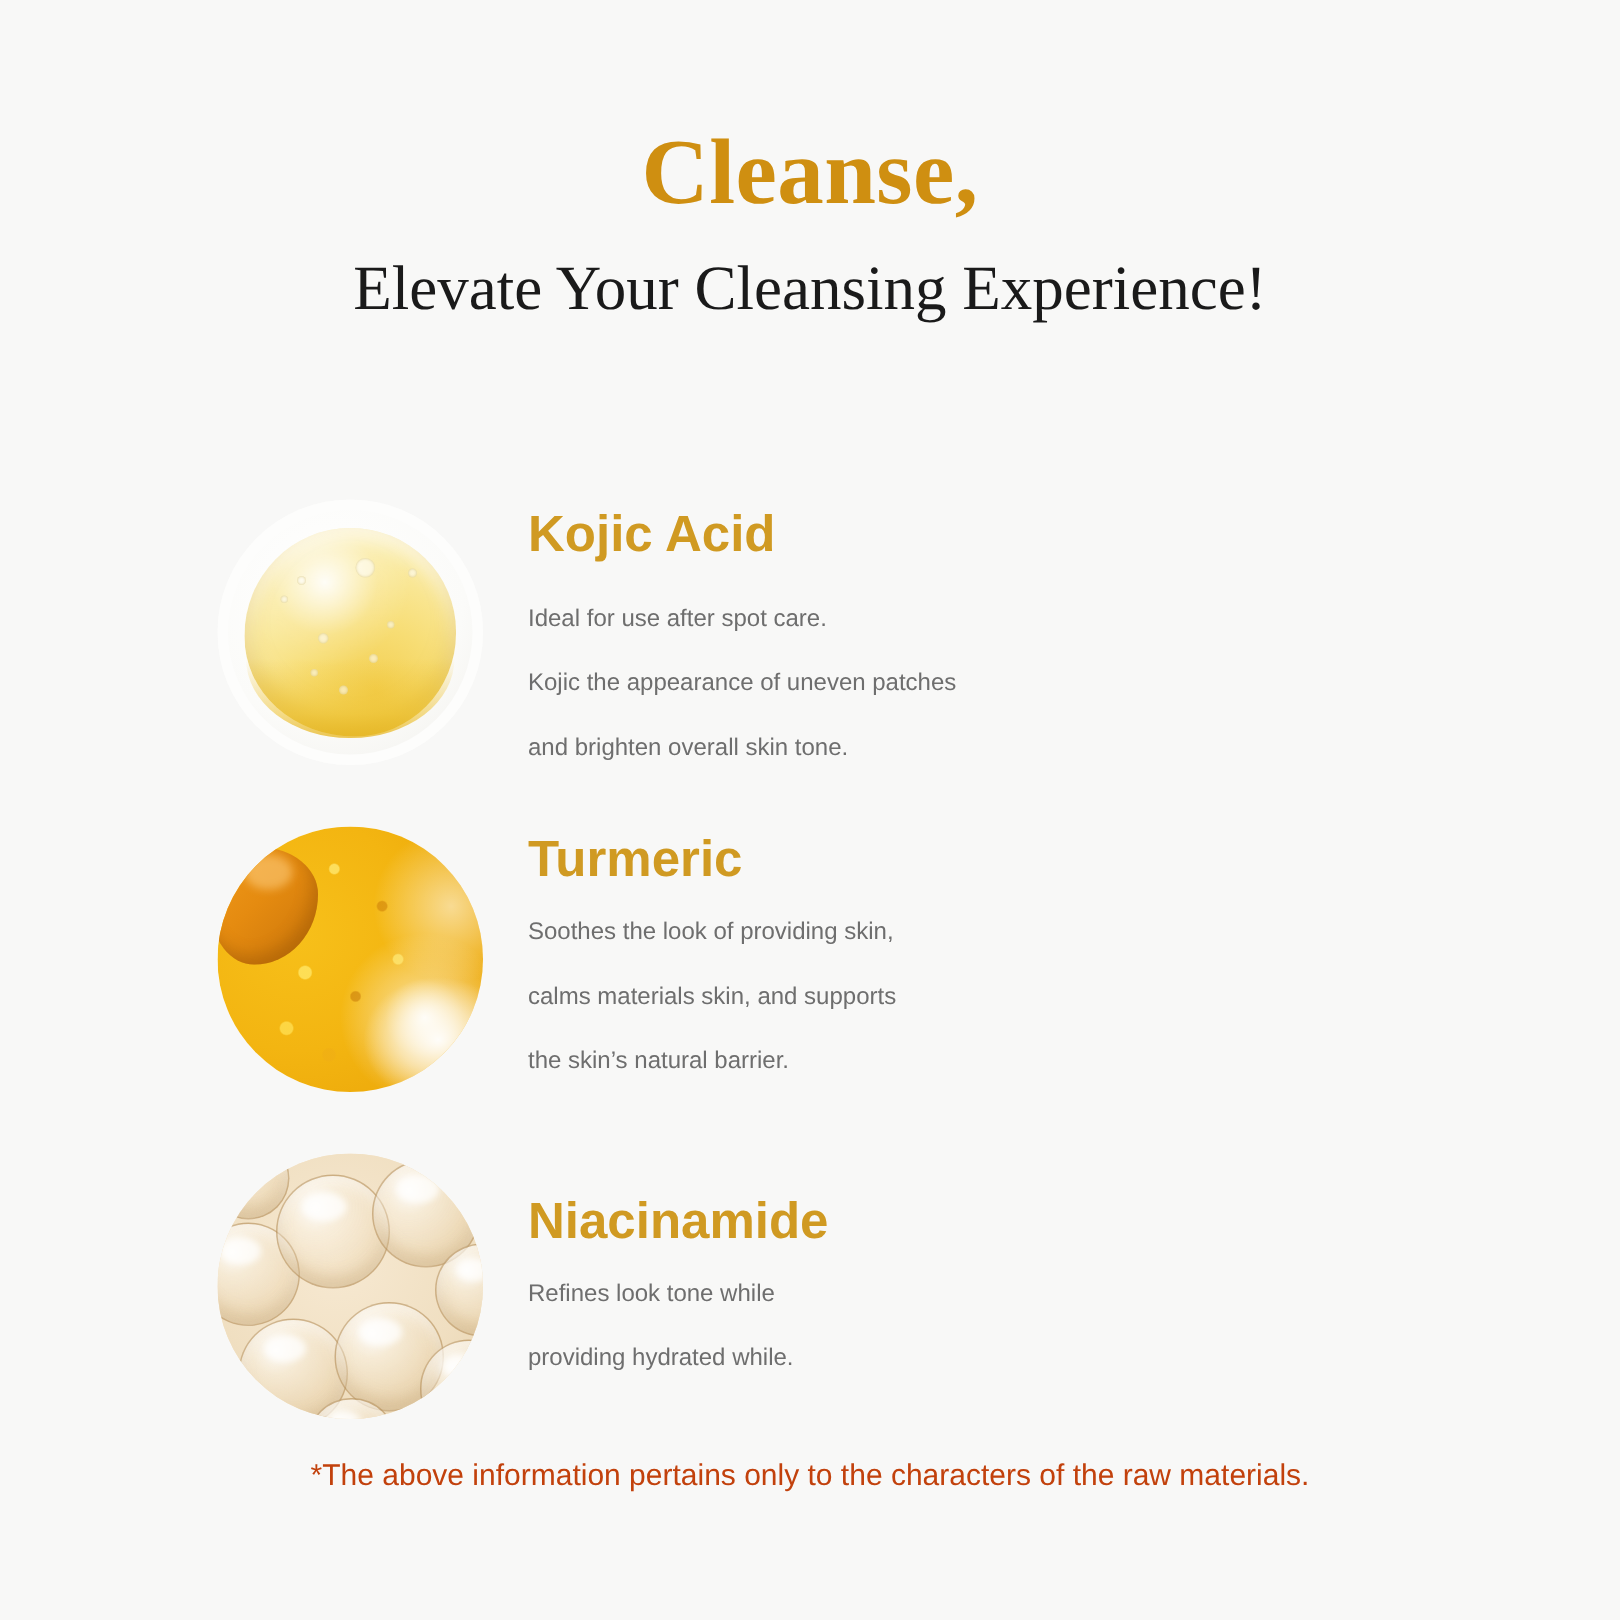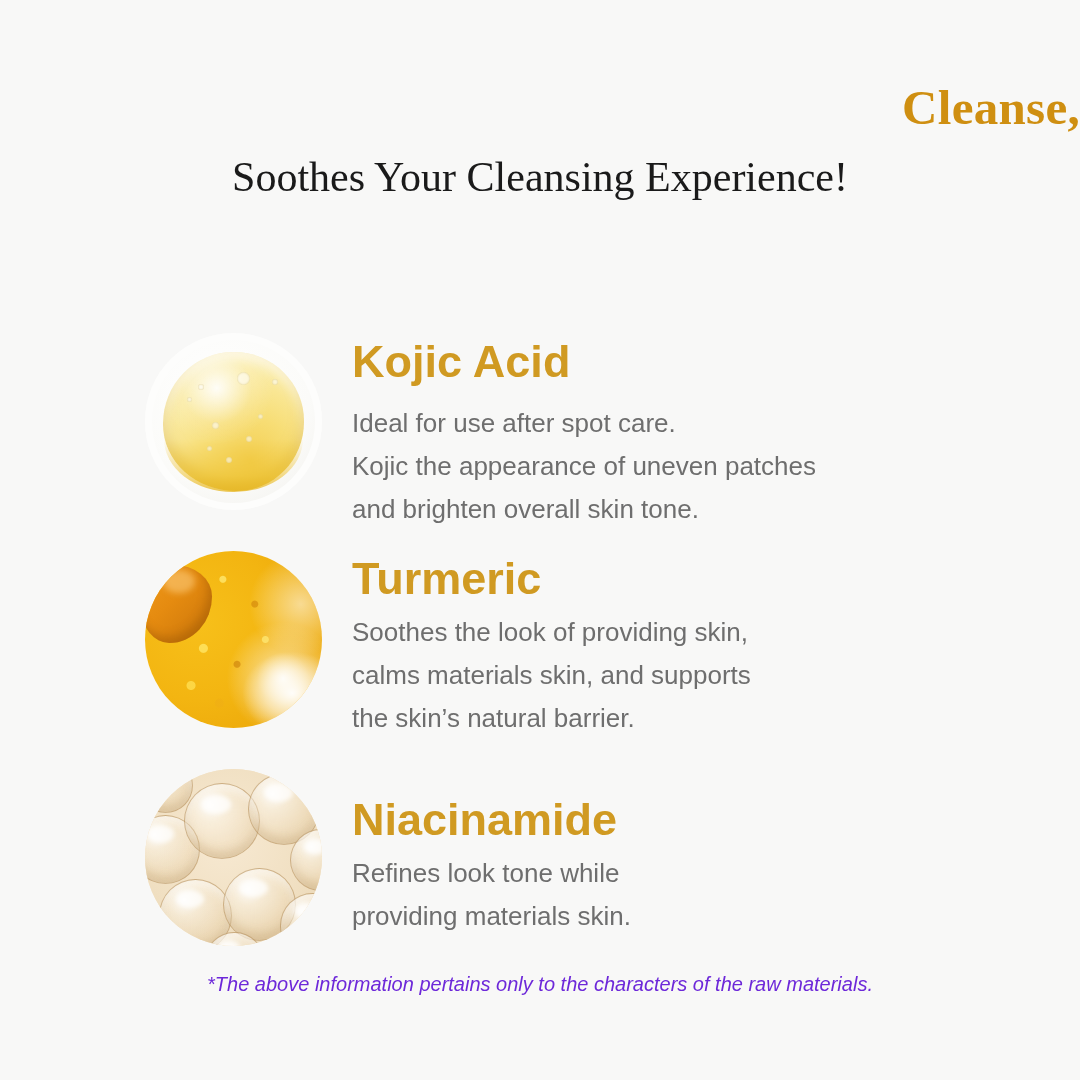--- a/index.html
+++ b/index.html
@@ -33,12 +33,11 @@
   .title {
     font-family: "Liberation Serif", serif;
     font-weight: bold;
-    font-size: 49px;
+    font-size: 62px;
     line-height: 1.22;
     color: #cf8f11;
     letter-spacing: 0.3px;
     margin: 0;
-    text-align: right;
   }
   .title .line {
     display: block;

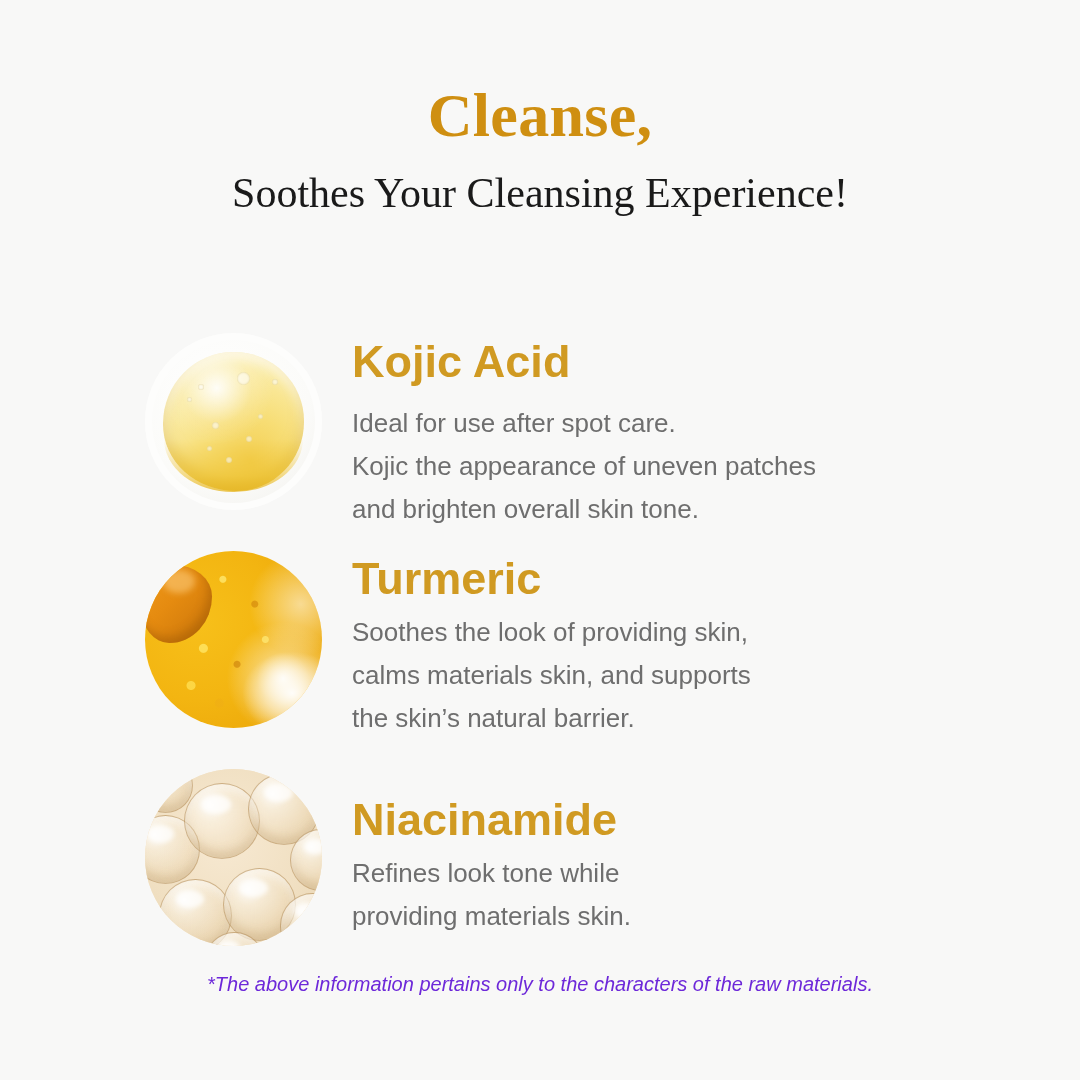--- a/index.html
+++ b/index.html
@@ -265,7 +265,7 @@
     <h1 class="title">
       <span class="line">Cleanse,</span>
     </h1>
-    <p class="subtitle">Soothes Your Cleansing Experience!</p>
+    <p class="subtitle">Elevate Your Cleansing Experience!</p>
   </div>
 
   <div class="ingredients">

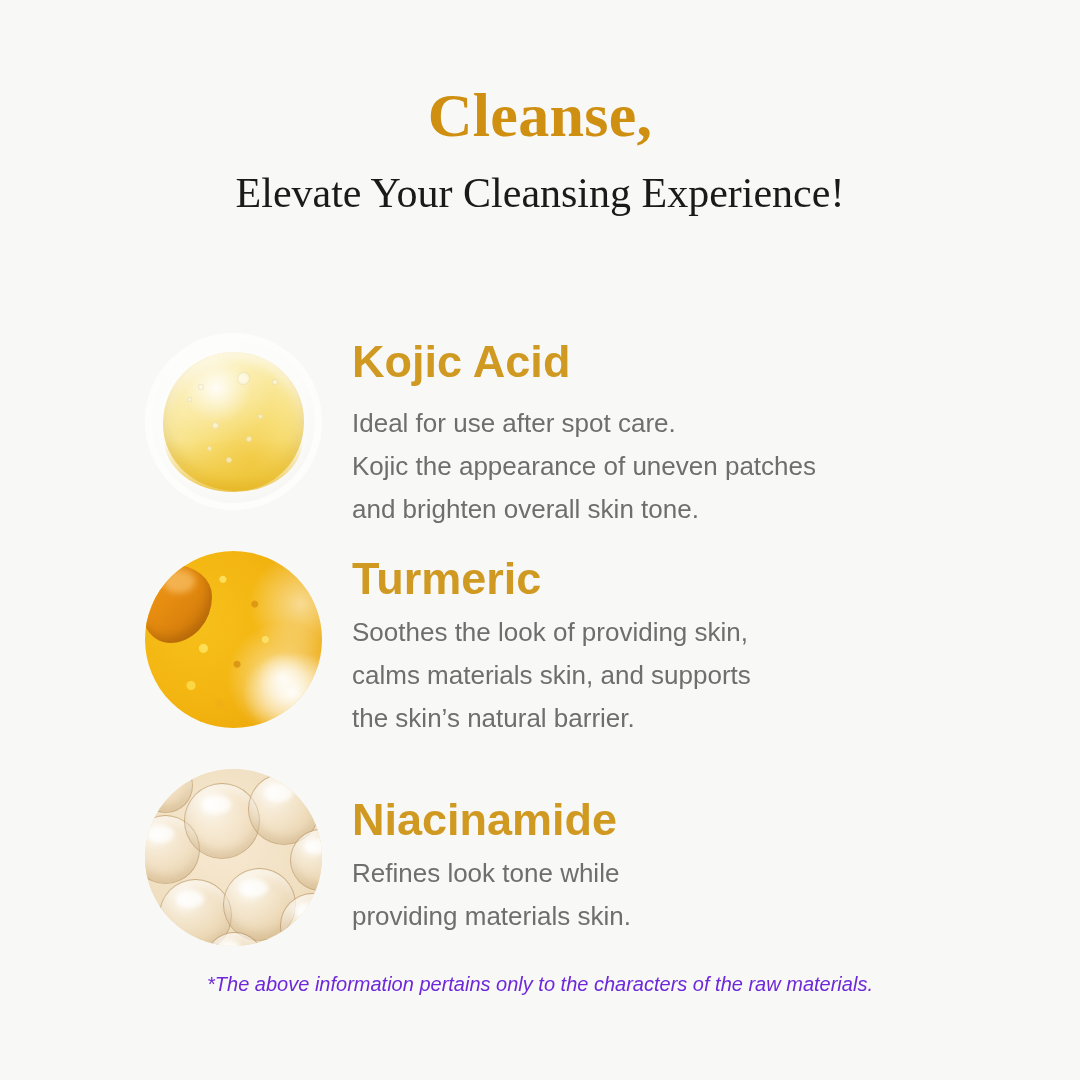--- a/index.html
+++ b/index.html
@@ -215,7 +215,7 @@
   .ing-name {
     font-family: "Liberation Sans", sans-serif;
     font-weight: bold;
-    font-size: 45px;
+    font-size: 34px;
     line-height: 1;
     color: #d09a22;
     margin: 0;

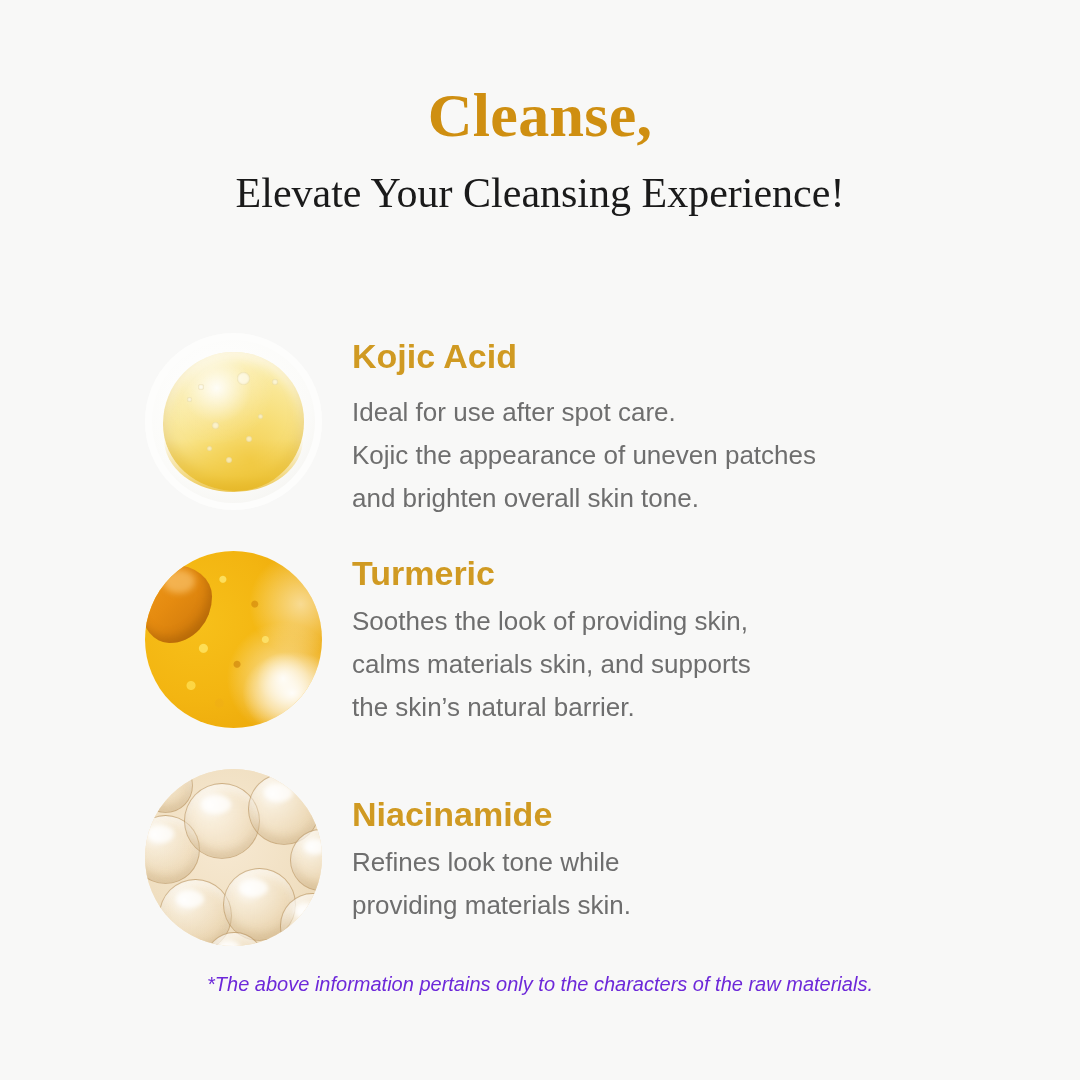--- a/index.html
+++ b/index.html
@@ -224,7 +224,7 @@
   .ing-desc {
     font-family: "Liberation Sans", sans-serif;
     font-weight: normal;
-    font-size: 26px;
+    font-size: 16px;
     line-height: 43px;
     color: #6e6e6e;
     margin: 14px 0 0 0;

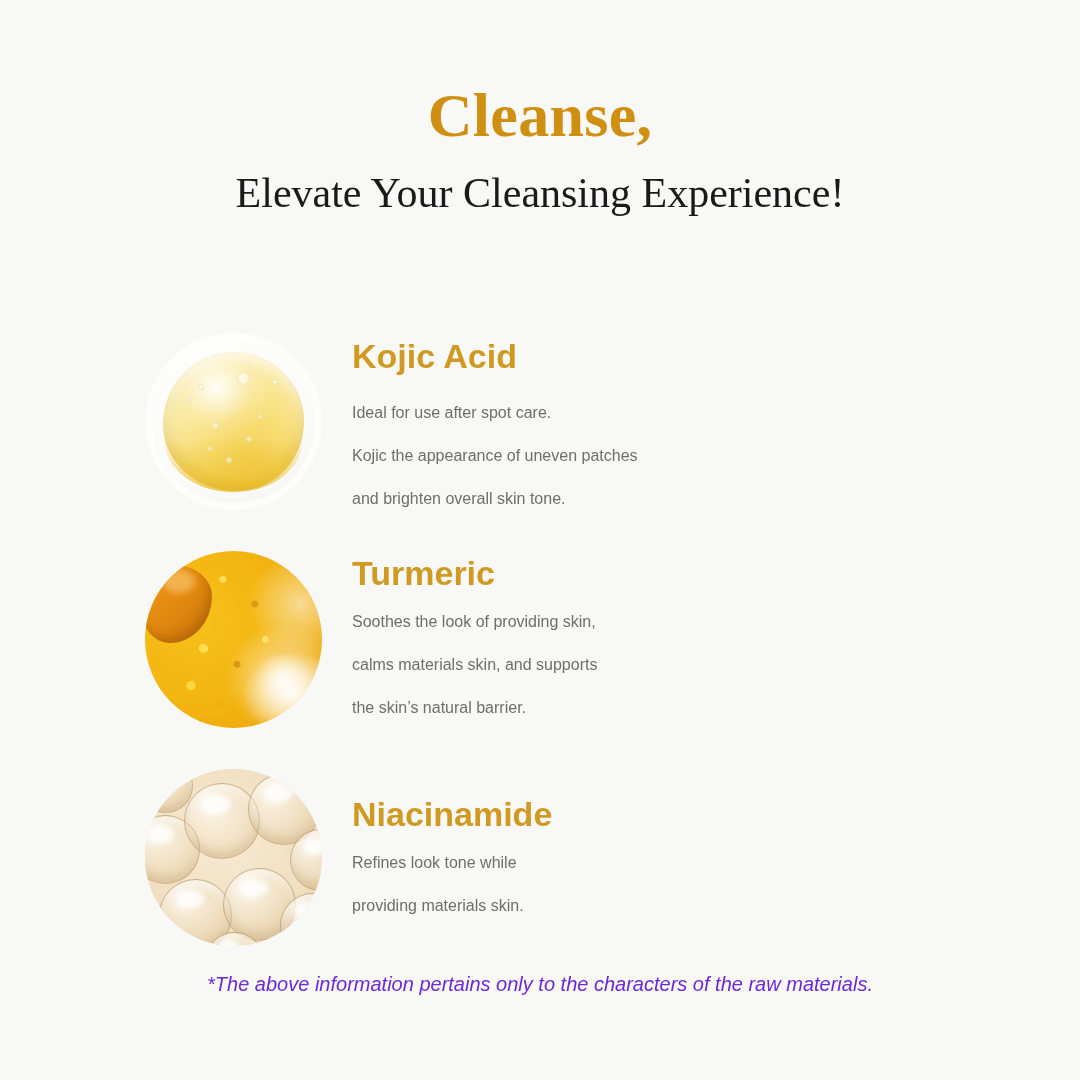--- a/index.html
+++ b/index.html
@@ -335,7 +335,7 @@
         <h2 class="ing-name">Niacinamide</h2>
         <p class="ing-desc">
           <span>Refines look tone while</span>
-          <span>providing materials skin.</span>
+          <span>providing hydrated while.</span>
         </p>
       </div>
     </div>

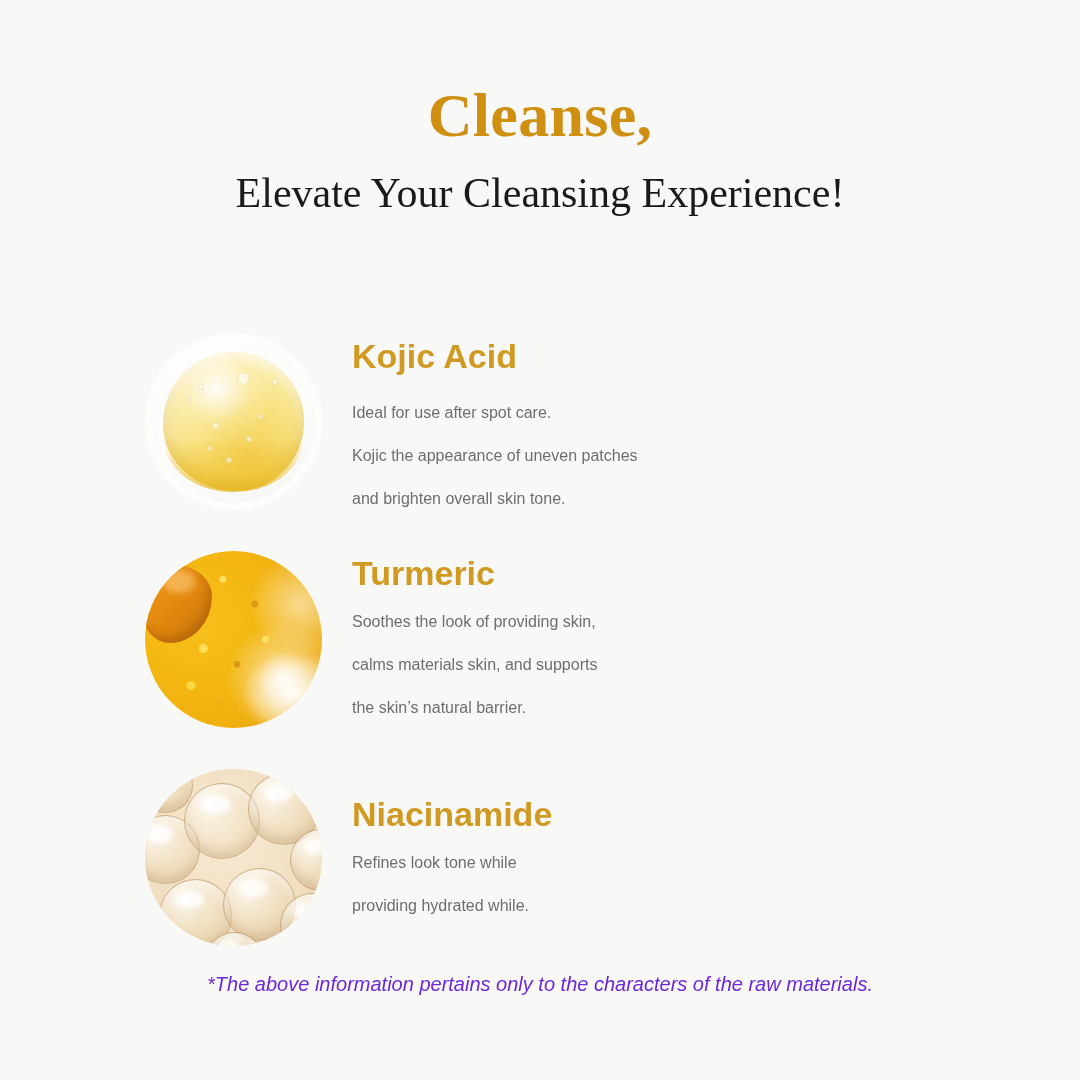--- a/index.html
+++ b/index.html
@@ -251,9 +251,8 @@
     text-align: center;
     font-family: "Liberation Sans", sans-serif;
     font-size: 20px;
-    color: #6d28d9;
-    white-space: nowrap;
-    font-style: italic;
+    color: #c2410c;
+    white-space: nowrap;
   }
 </style>
 </head>

